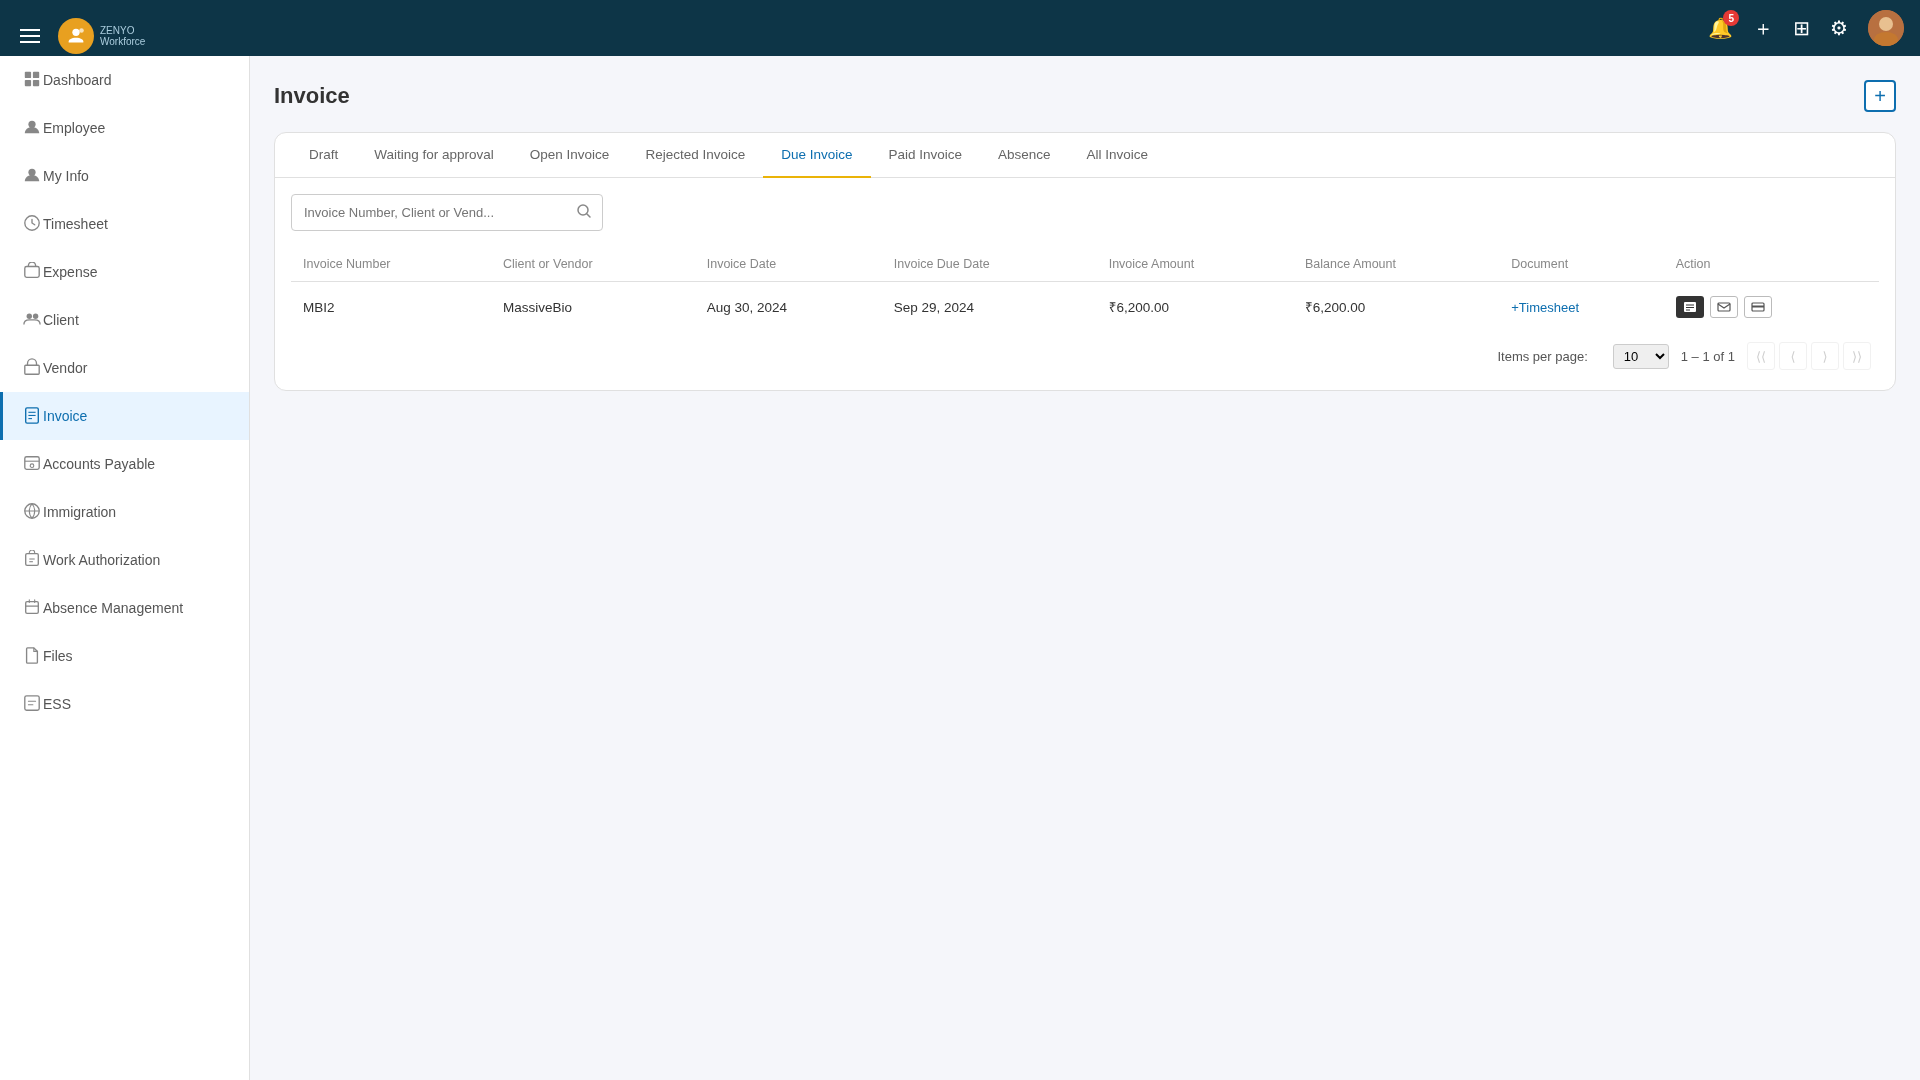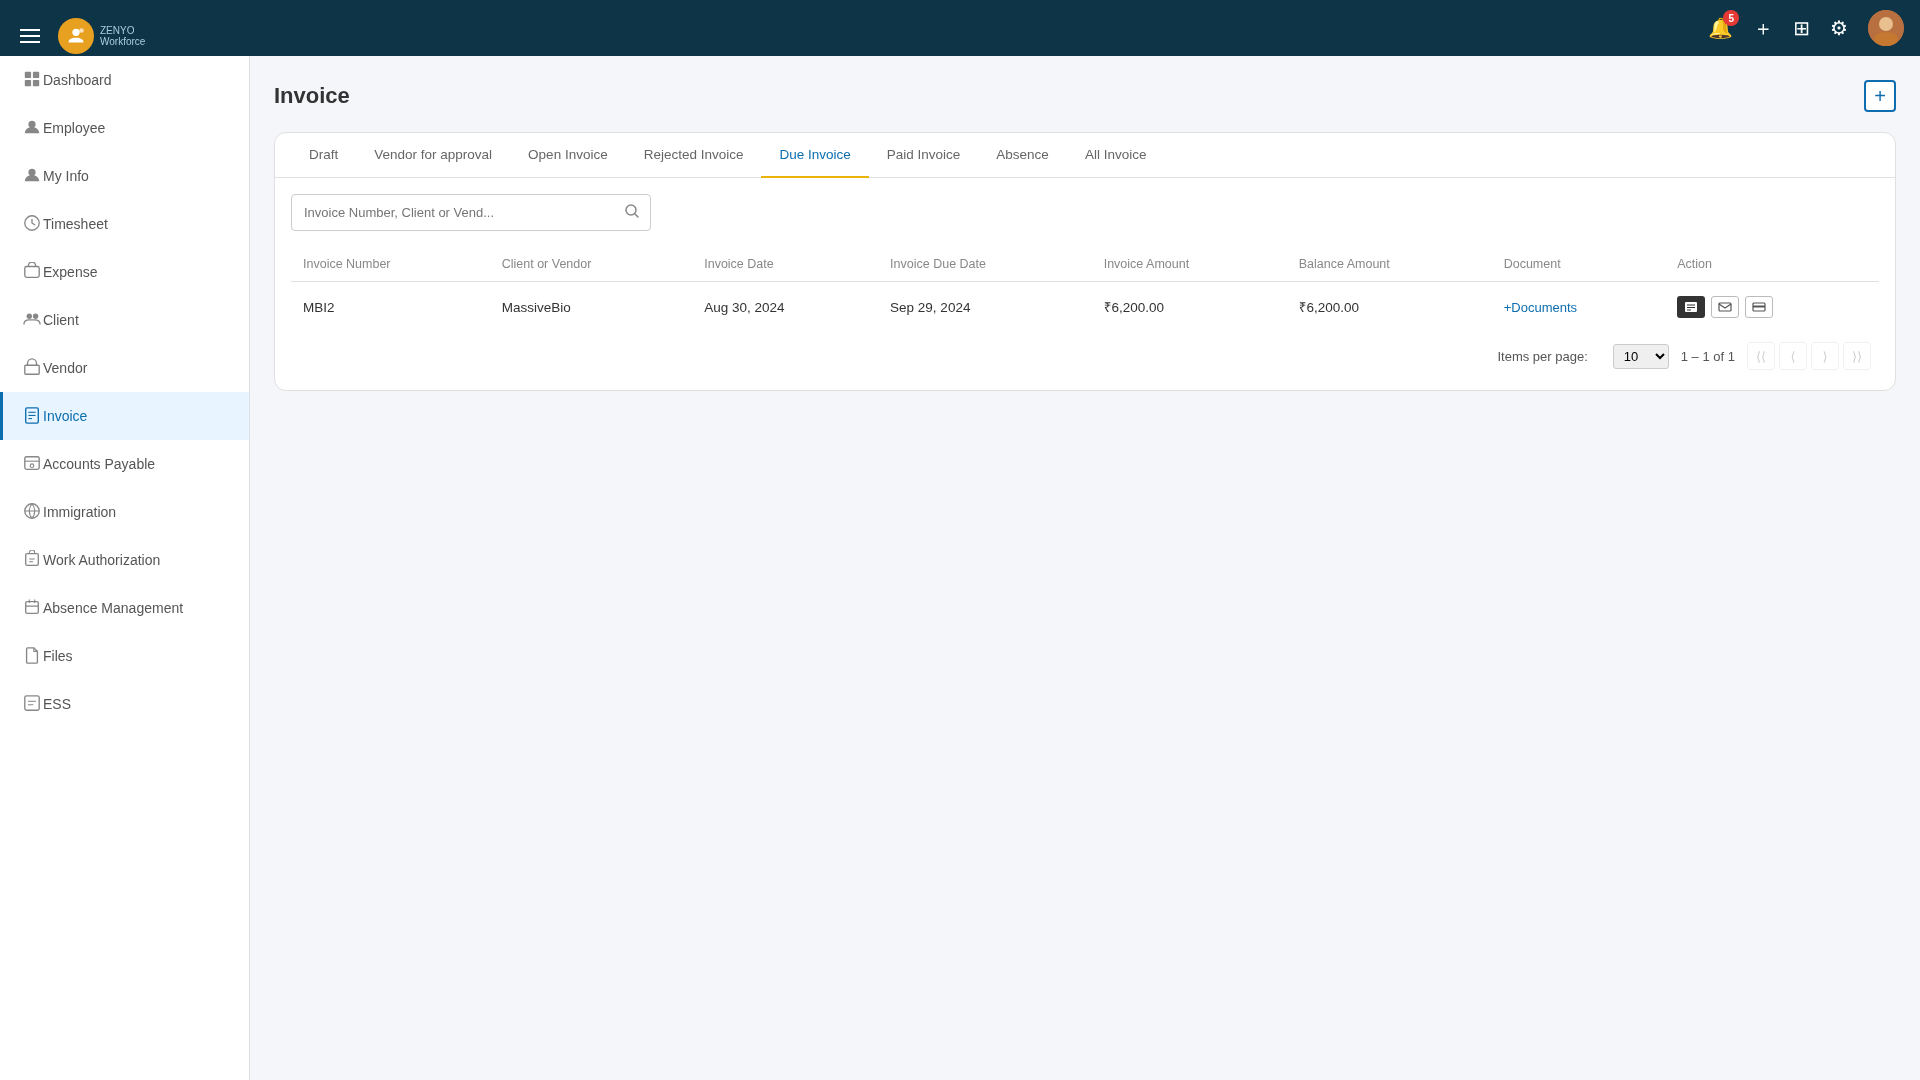--- a/index.html
+++ b/index.html
@@ -363,7 +363,7 @@
 
       <div class="tabs" id="tabs-container">
       <div class="tab">Draft</div>
-          <div class="tab">Vendor for approval</div>
+          <div class="tab">Waiting for approval</div>
           <div class="tab">Open Invoice</div>
           <div class="tab">Rejected Invoice</div>
           <div class="tab active">Due Invoice</div>

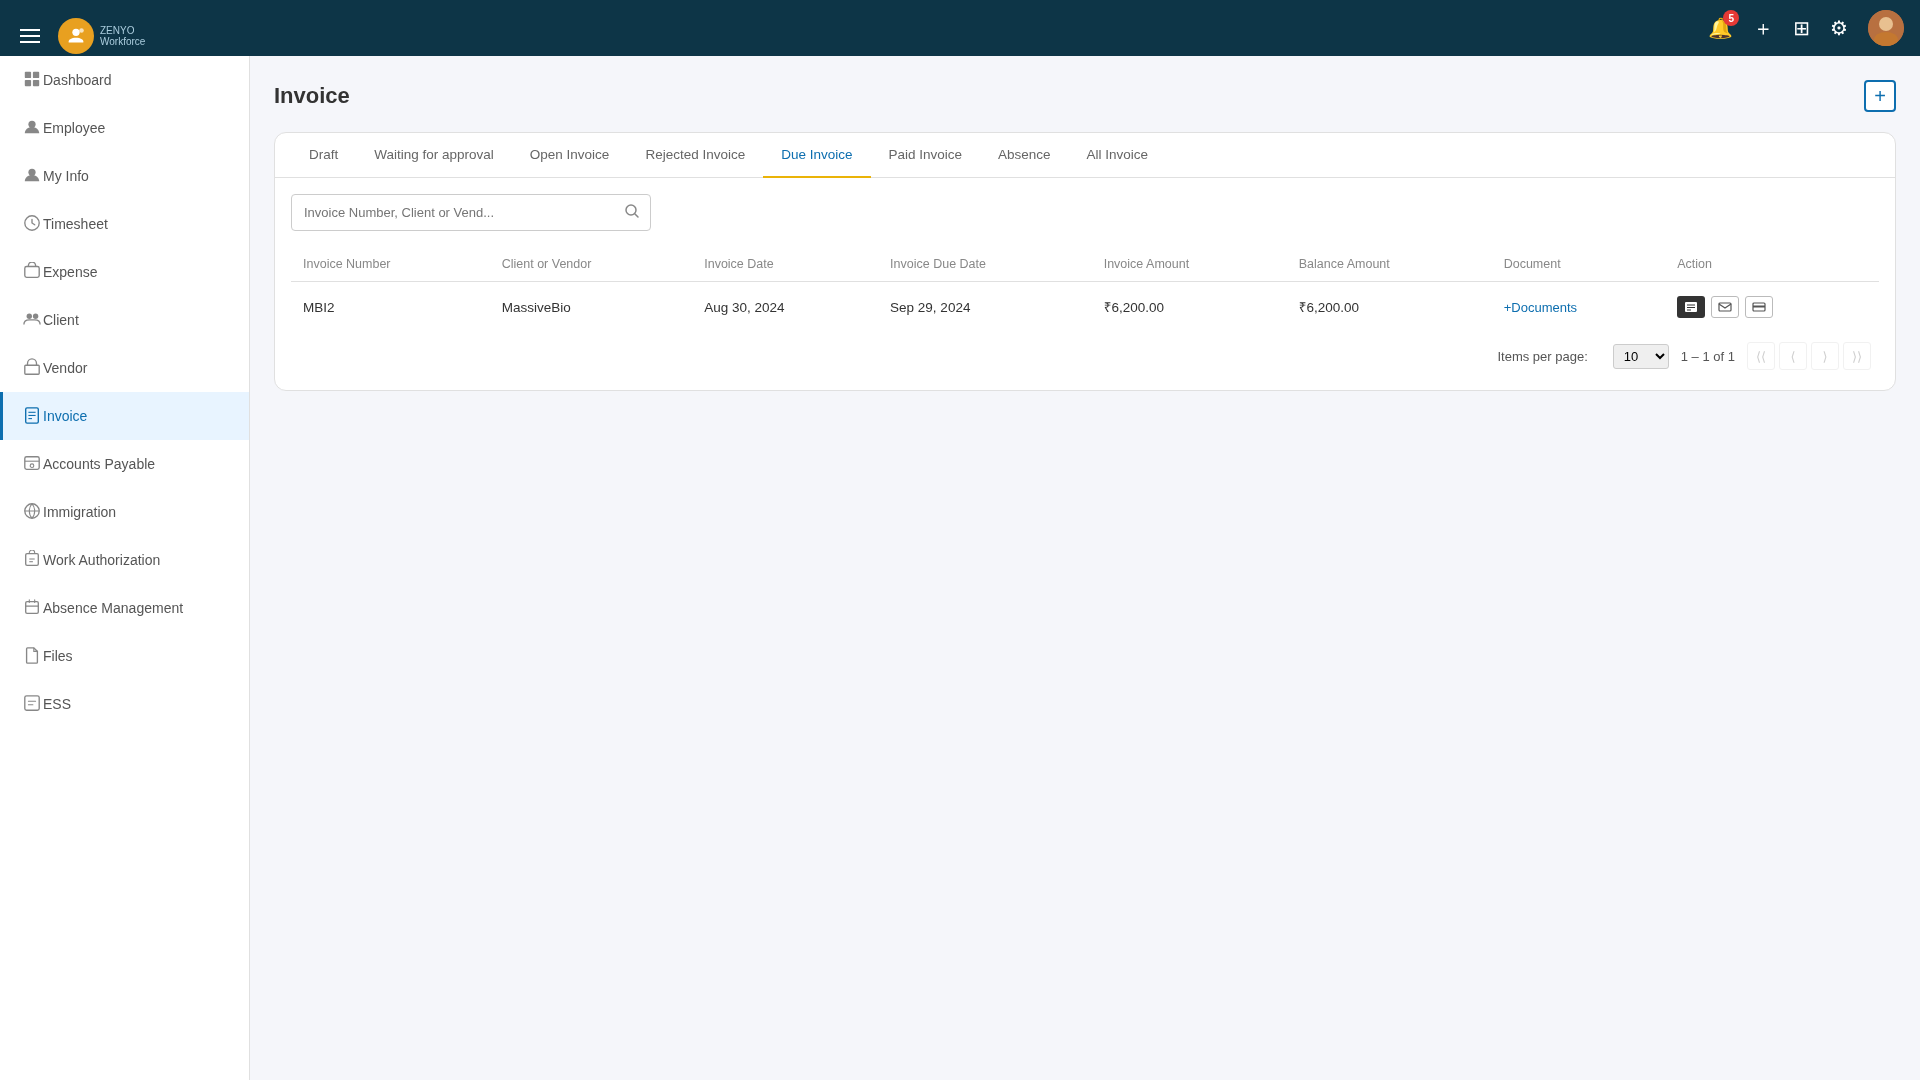--- a/index.html
+++ b/index.html
@@ -116,7 +116,7 @@
       display: inline-flex;
       border: 1px solid #ccc;
       border-radius: 4px;
-      width: 360px;
+      width: 312px;
     }
     .search-input-wrapper input {
       border: none; outline: none;

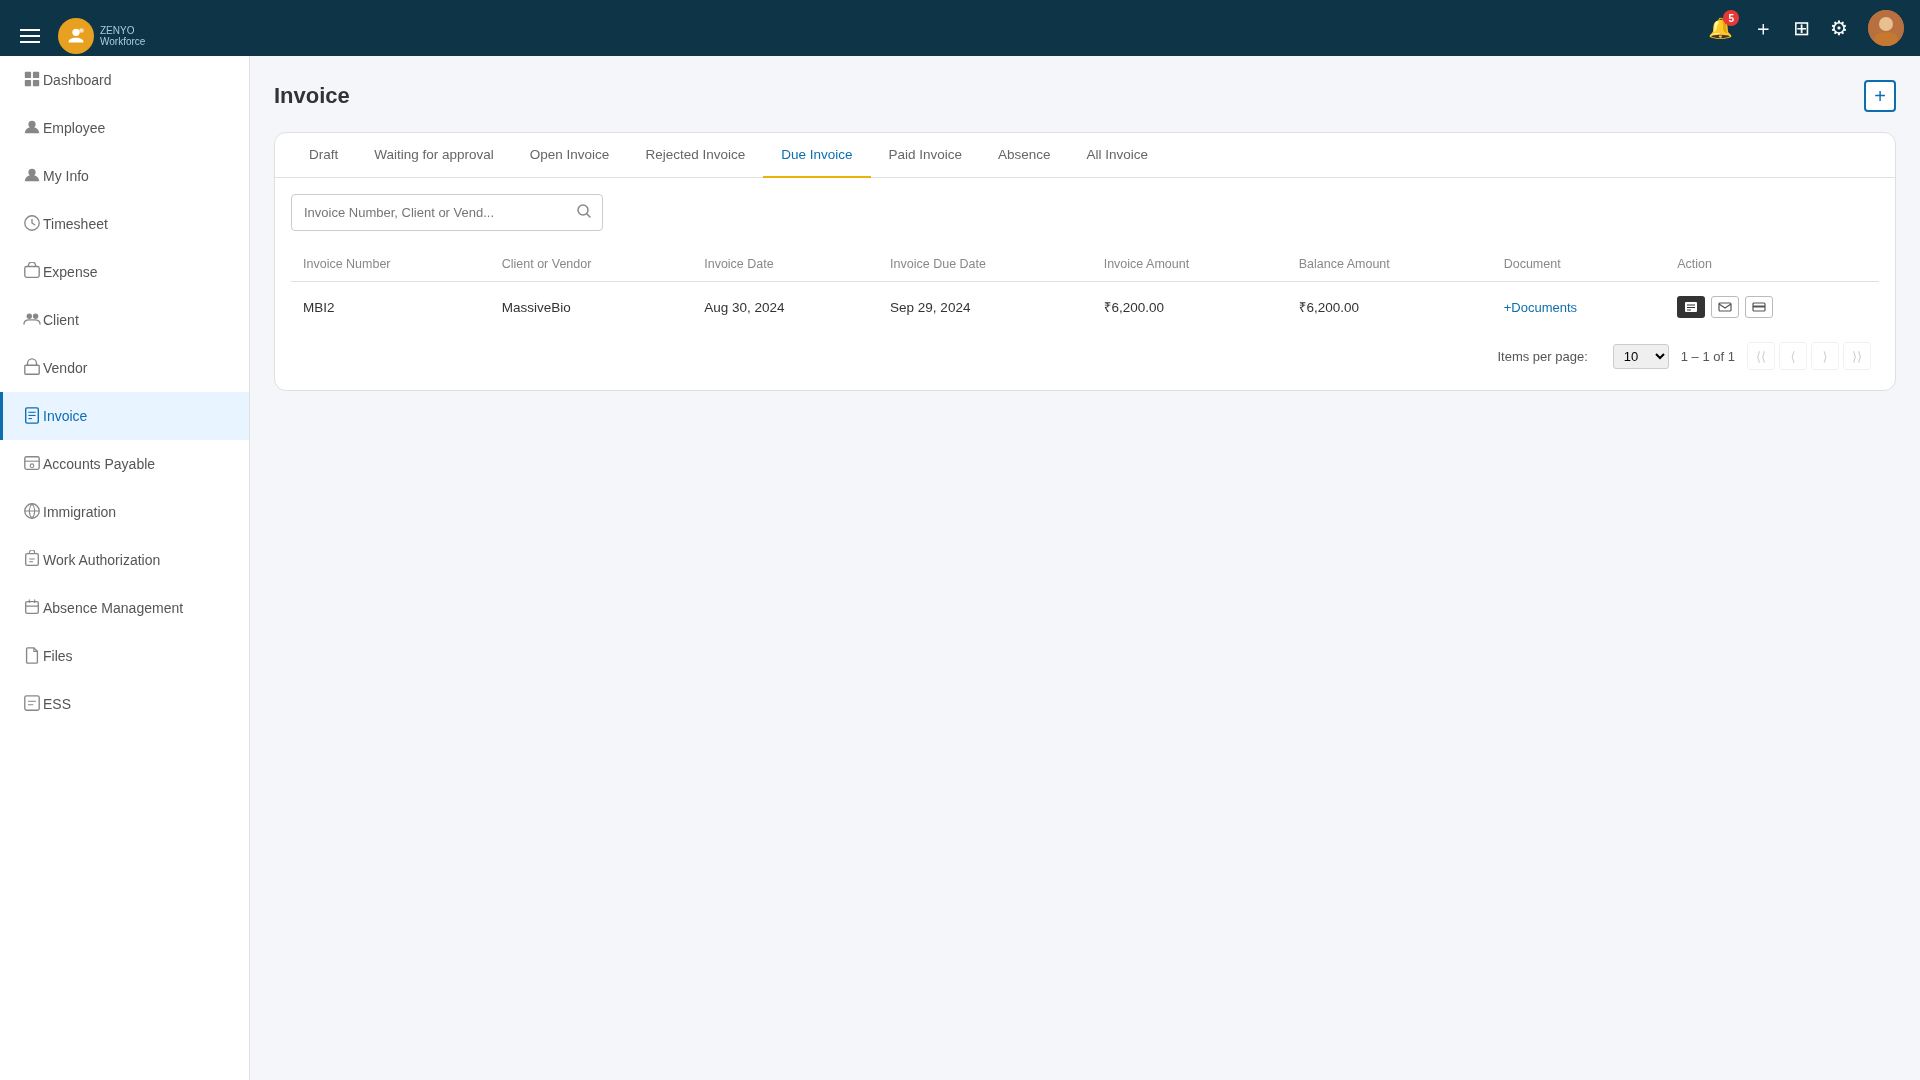--- a/index.html
+++ b/index.html
@@ -406,7 +406,7 @@
                 <td>Sep 29, 2024</td>
                 <td>₹6,200.00</td>
                 <td>₹6,200.00</td>
-                <td><a class="docs-link">+Documents</a></td>
+                <td><a class="docs-link">+Timesheet</a></td>
                 <td>
                   <div class="action-icons">
                     <div class="action-icon dark">

